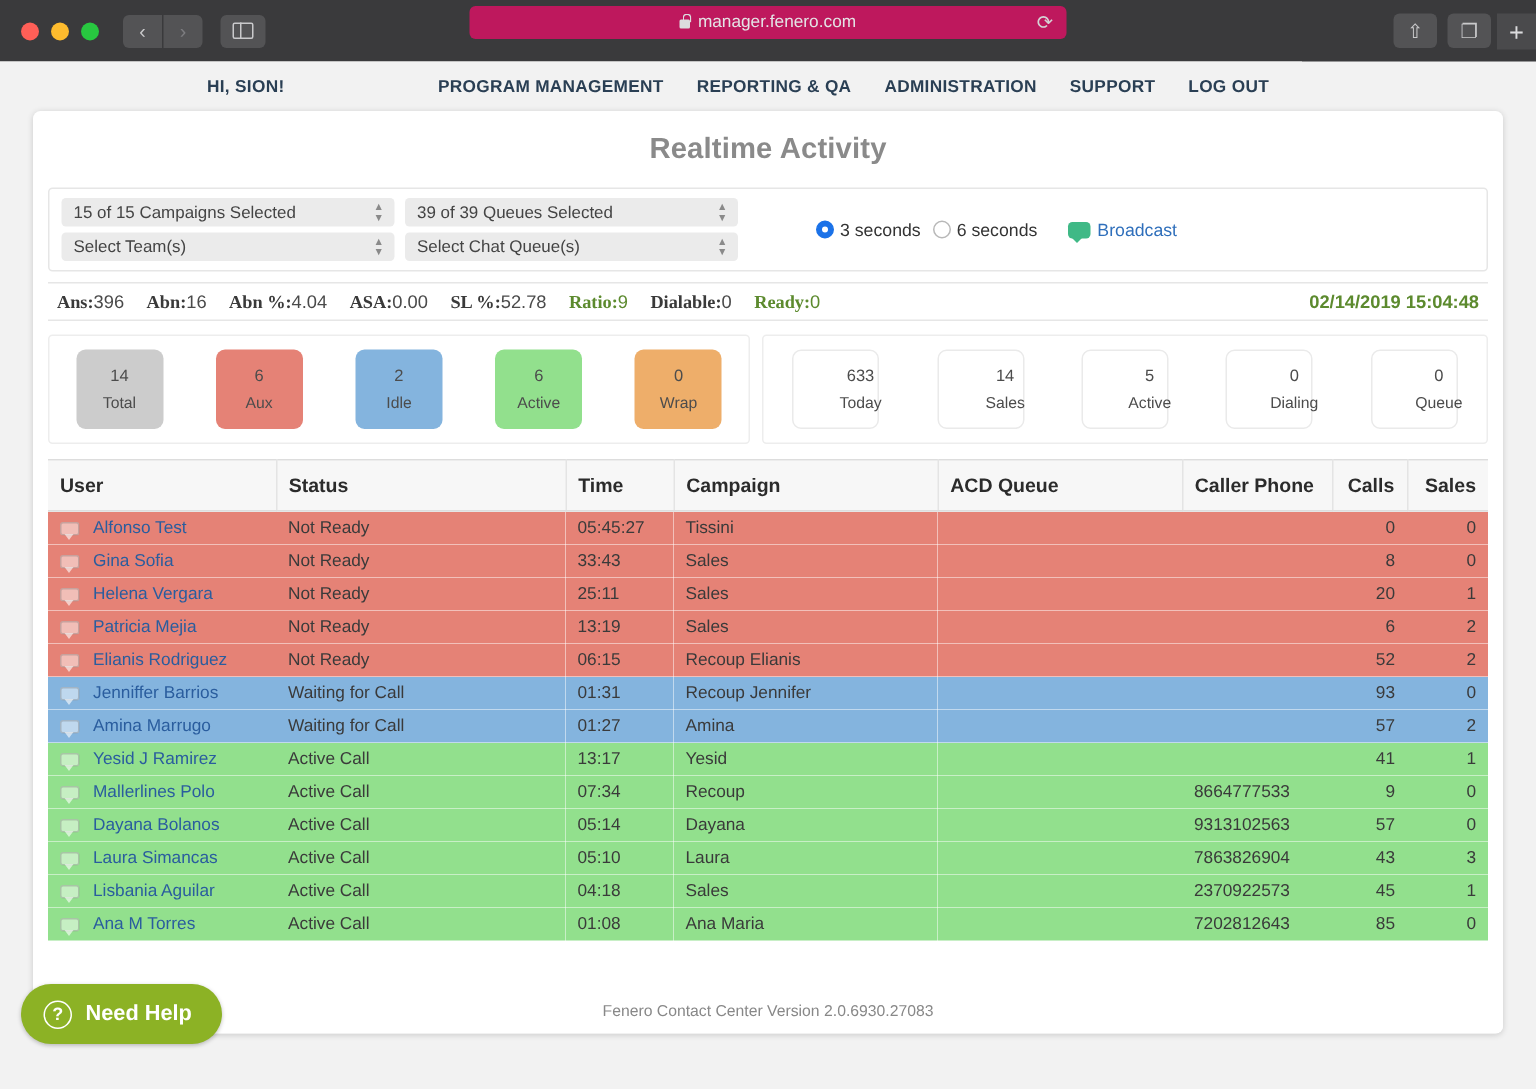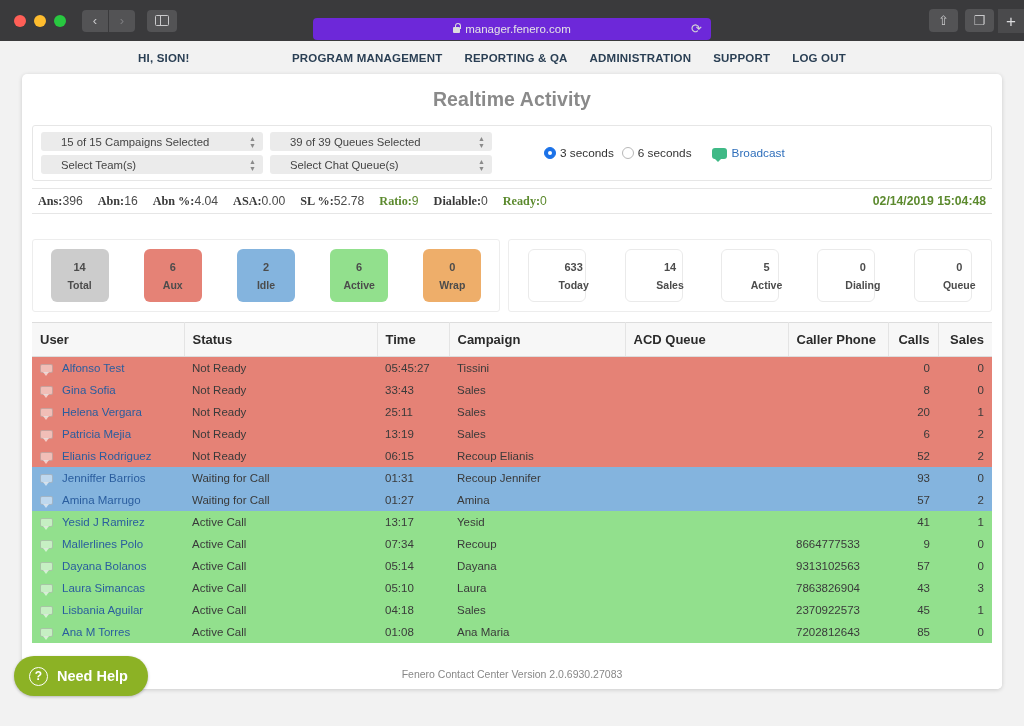--- a/index.html
+++ b/index.html
@@ -45,9 +45,9 @@
   }
 
   .url-bar {
-    position: absolute; left: 313px; top: 18px;
+    position: absolute; left: 313px; top: 4px;
     width: 398px; height: 22px;
-    background: #6d28d9; border-radius: 4px;
+    background: #be185d; border-radius: 4px;
     display: flex; align-items: center; justify-content: center;
     color: #e4e4e6; font-size: 11.5px;
   }

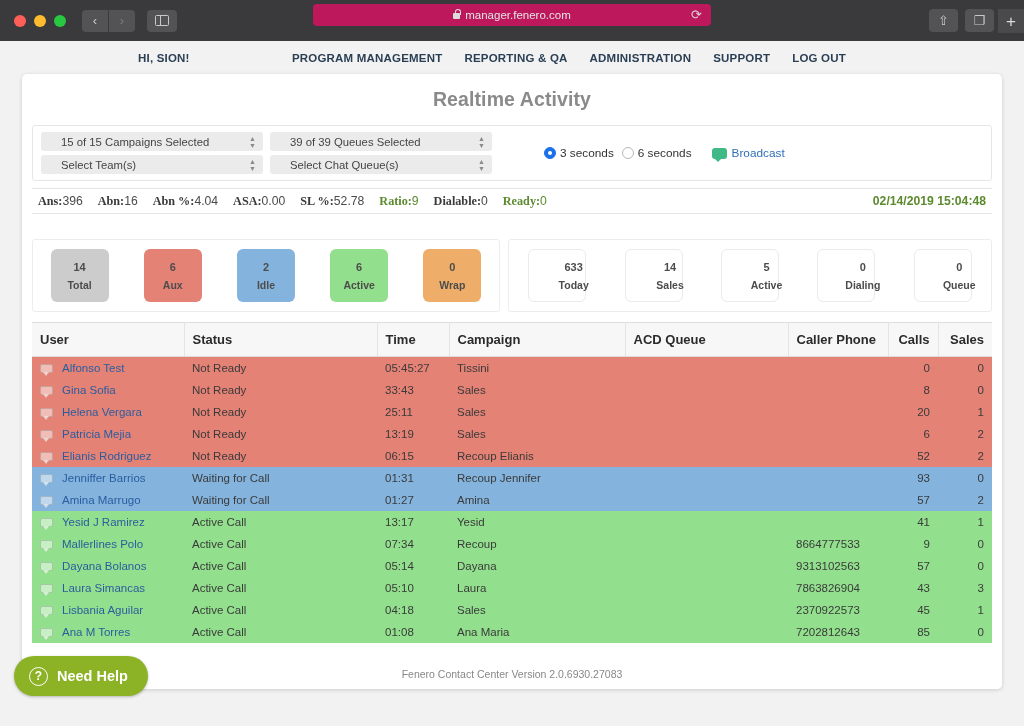--- a/index.html
+++ b/index.html
@@ -120,7 +120,7 @@
     height: 19px; background: #ebebeb;
     border-radius: 3px;
     display: flex; align-items: center;
-    padding: 0 20px;
+    padding: 0 8px;
     font-size: 11.3px; color: #444;
     position: relative; cursor: pointer;
   }

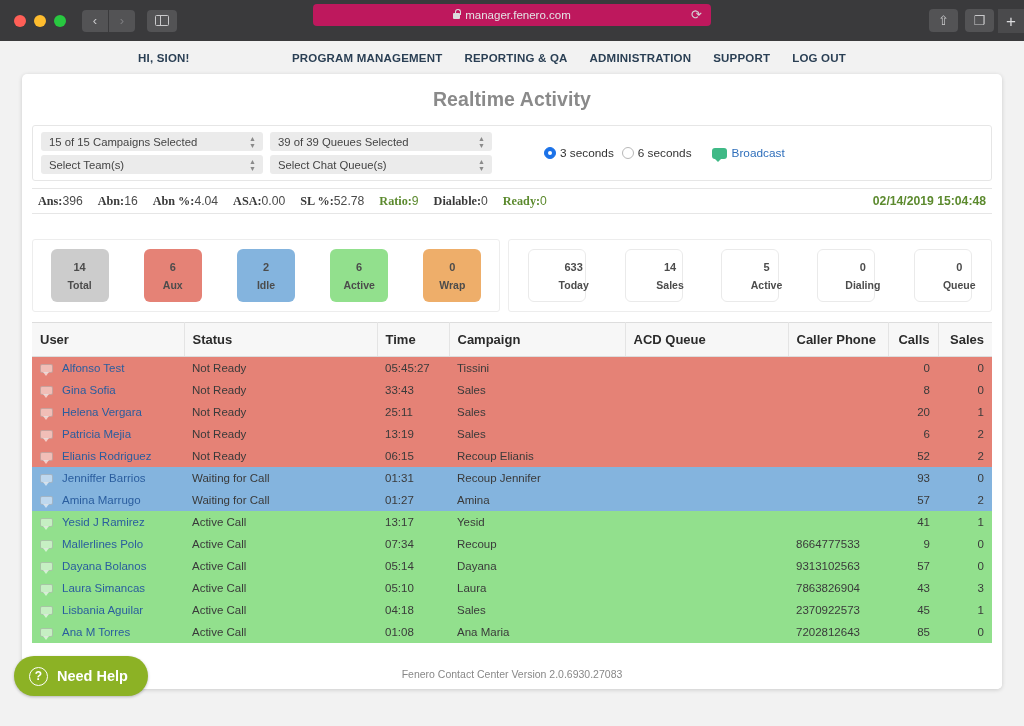--- a/index.html
+++ b/index.html
@@ -173,8 +173,8 @@
 
   
   .tiles-row {
-    margin: 25px 10px 0 10px;
-    display: flex; gap: 8px; font-weight: bold;
+    margin: 9px 10px 0 10px;
+    display: flex; gap: 8px;
   }
   .tiles-box {
     border: 1px solid #ededed; border-radius: 3px;

